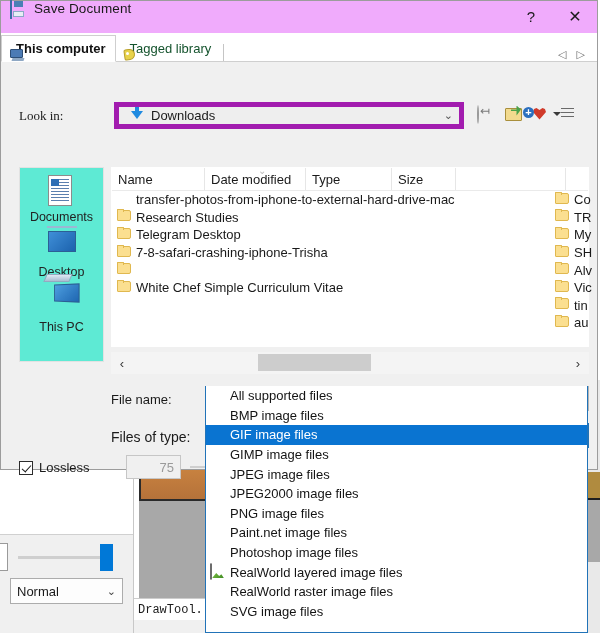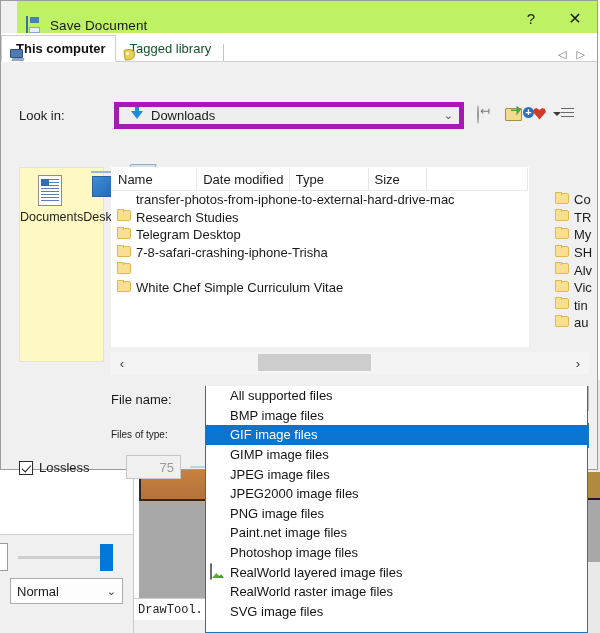--- a/index.html
+++ b/index.html
@@ -98,8 +98,8 @@
     box-sizing: border-box;
   }
   .titlebar {
-    position: relative; height: 32px; background: #bef264;
-    display: flex; align-items: flex-end; margin-left: 16px;
+    position: relative; height: 32px; background: #f0abfc;
+    display: flex; align-items: flex-start;
   }
   .title-icon {
     width: 16px; height: 16px; margin-left: 9px; margin-right: 8px;

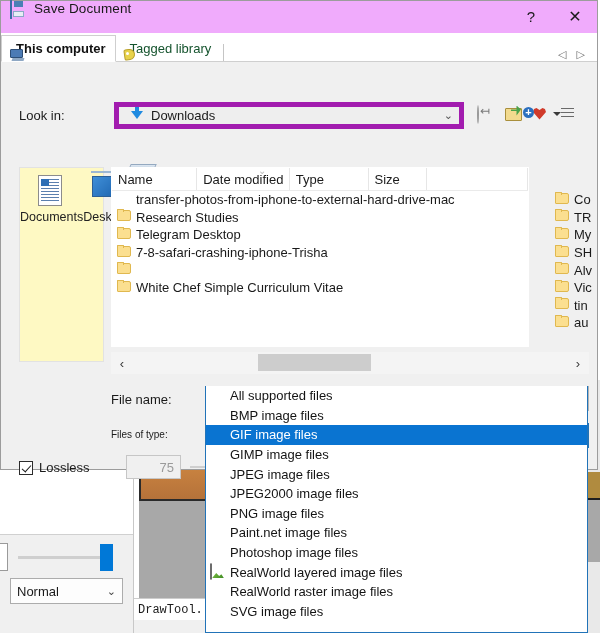--- a/index.html
+++ b/index.html
@@ -140,7 +140,7 @@
     position: absolute; left: 0; top: 40px; height: 28px; width: 100%;
     display: flex; align-items: center;
   }
-  .lookin-label { position: absolute; left: 18px; top: 6px; font-size: 13px; color: #1a1a1a; }
+  .lookin-label { position: absolute; left: 18px; top: 6px; font-size: 13px; color: #1a1a1a; font-family: Liberation Serif, serif; }
   .lookin-combo {
     position: absolute; left: 113px; top: 0px; width: 350px; height: 27px;
     background: #eeeeee; border: 5px solid #a21caf; box-sizing: border-box;

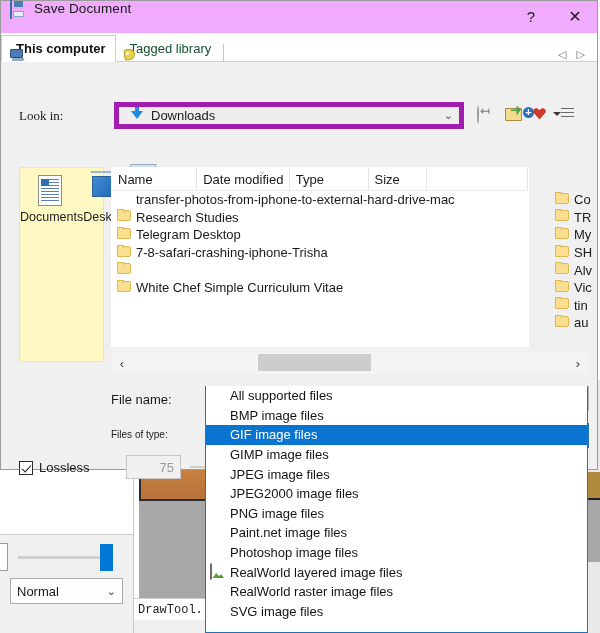--- a/index.html
+++ b/index.html
@@ -166,7 +166,7 @@
 
   
   .filelist {
-    position: absolute; left: 110px; top: 105px; width: 418px; height: 180px;
+    position: absolute; left: 110px; top: 105px; width: 478px; height: 180px;
     background: #ffffff; border: 1px solid #ffffff; box-sizing: border-box;
   }
   .fl-head { display: flex; height: 22px; border-bottom: 1px solid #eaeaea;

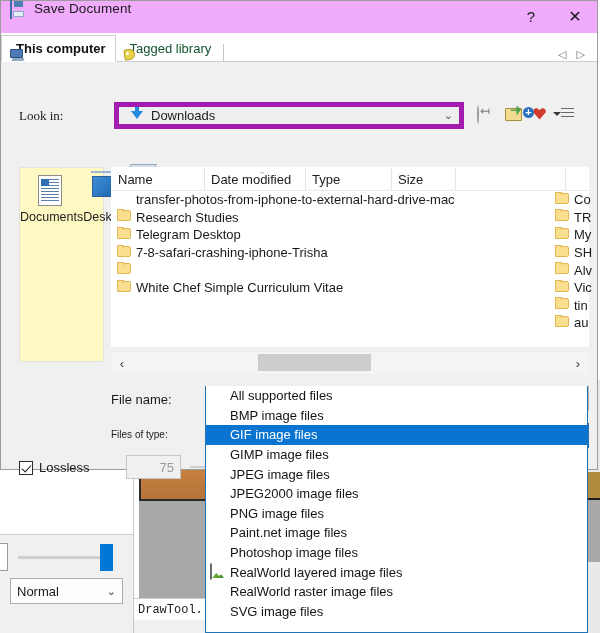--- a/index.html
+++ b/index.html
@@ -156,8 +156,8 @@
   
   .places {
     position: absolute; left: 18px; top: 105px; width: 85px; height: 195px;
-    background: #fef9c3; border: 1px solid #e2e2e2; box-sizing: border-box;
-    display: flex; flex-direction: row; align-items: flex-start; padding-top: 6px;
+    background: #5eead4; border: 1px solid #e2e2e2; box-sizing: border-box;
+    display: flex; flex-direction: column; align-items: center; padding-top: 6px;
   }
   .place { width: 100%; display: flex; flex-direction: column; align-items: center;
            margin-bottom: 5px; }

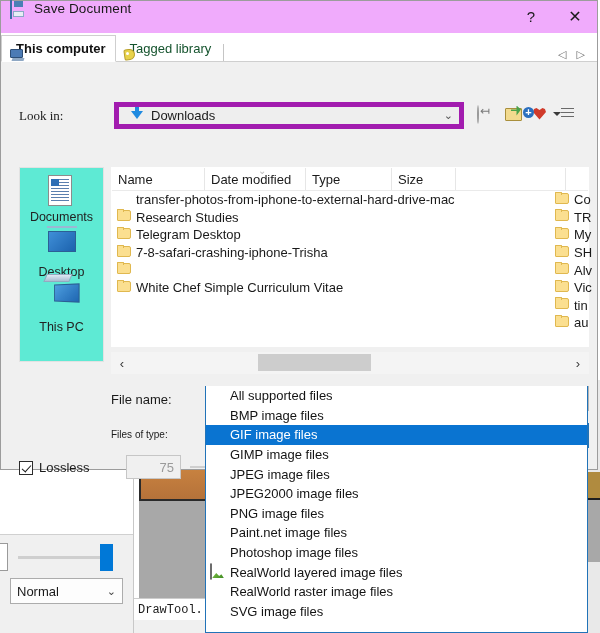--- a/index.html
+++ b/index.html
@@ -219,7 +219,7 @@
   }
   .fname-input .chev { margin-left: auto; color: #555; font-size: 11px; }
 
-  .ftype-label { position: absolute; left: 110px; top: 367px; font-size: 10px; color: #1a1a1a; }
+  .ftype-label { position: absolute; left: 110px; top: 367px; font-size: 14px; color: #1a1a1a; }
   .ftype-combo {
     position: absolute; left: 205px; top: 361px; width: 383px; height: 25px;
     background: #cbe6f7; border: 1px solid #2173b8; box-sizing: border-box;

